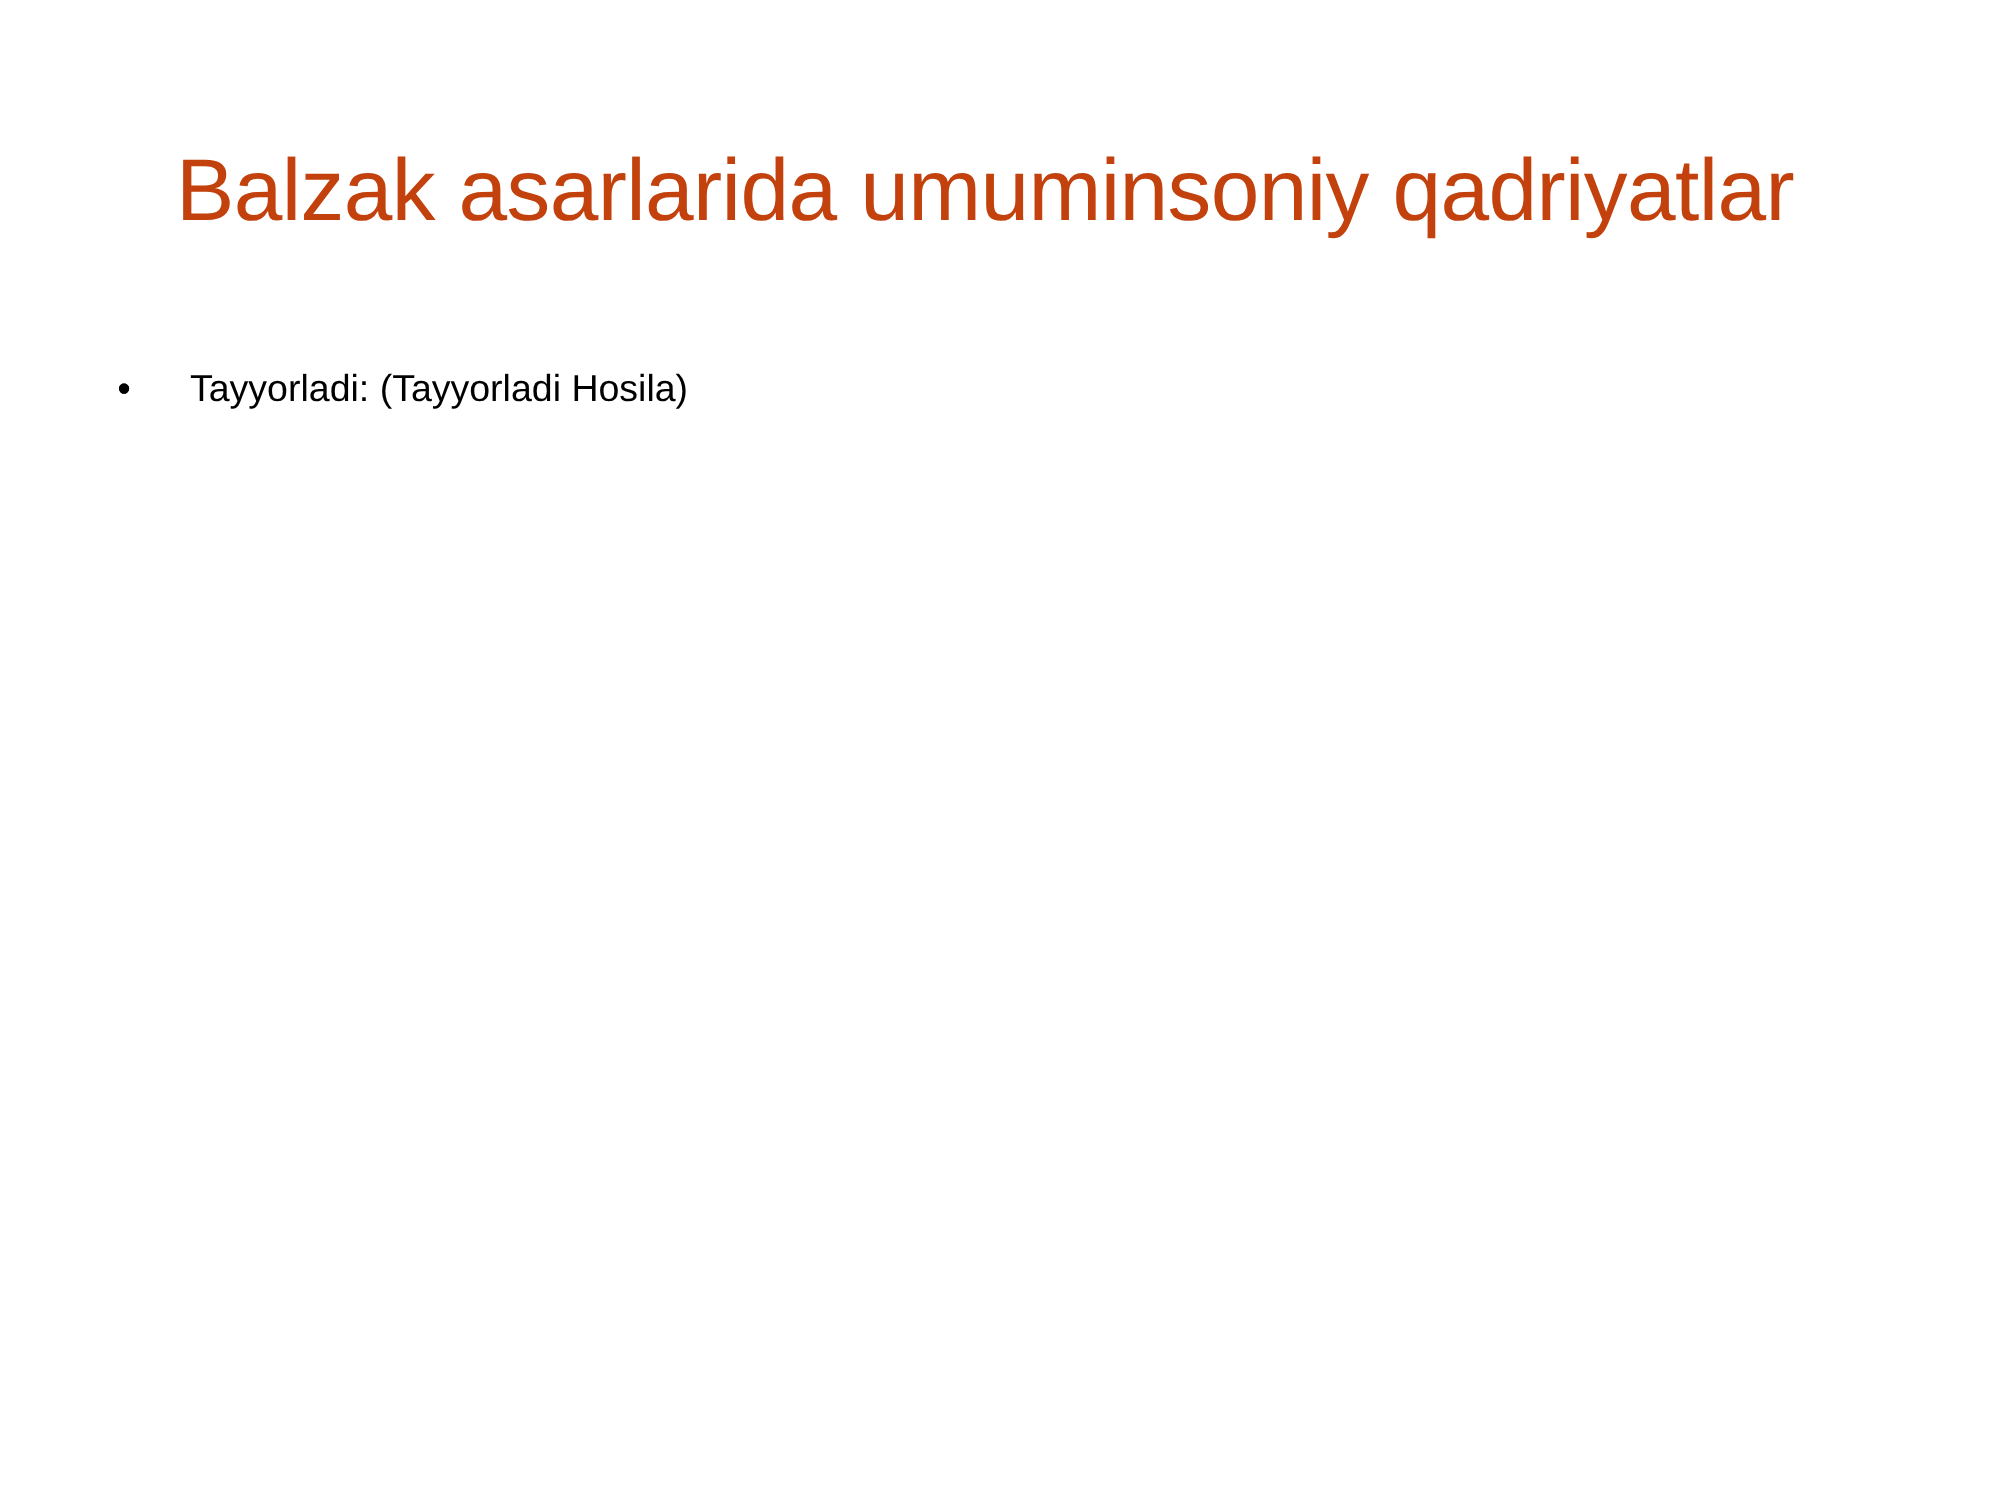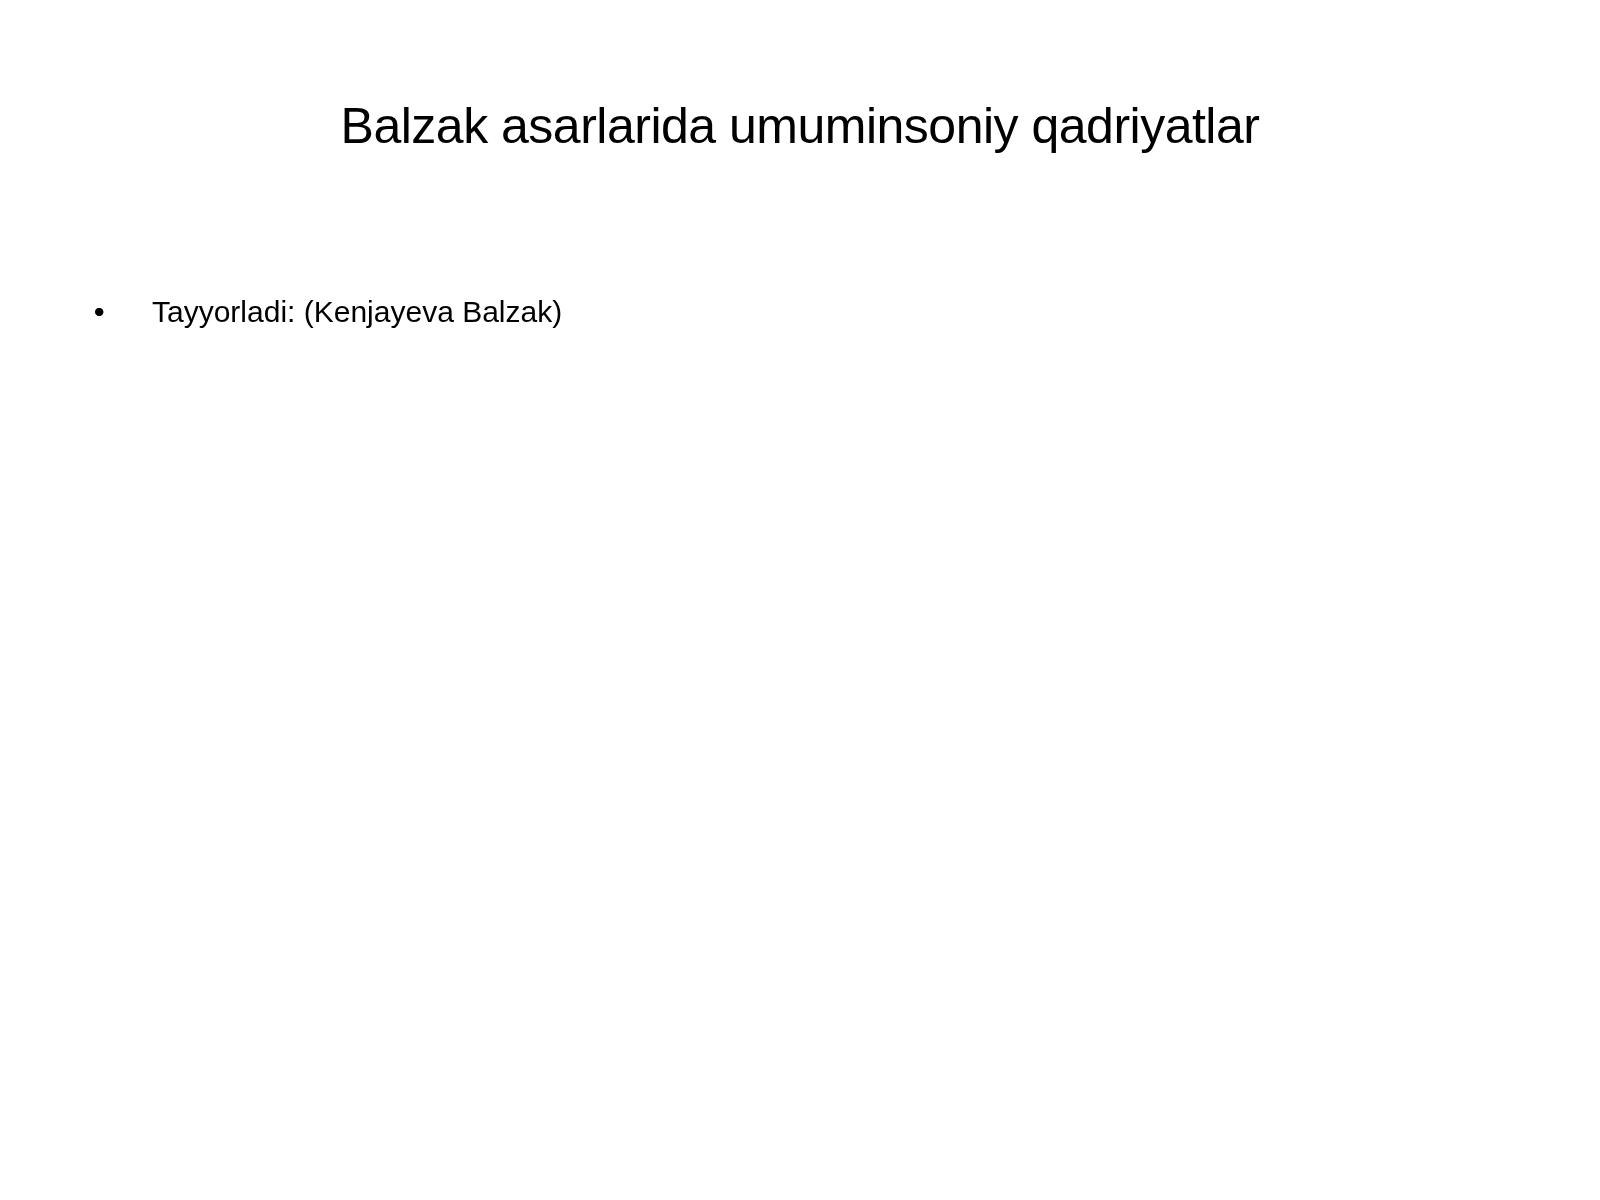--- a/index.html
+++ b/index.html
@@ -23,14 +23,14 @@
   }
   .slide-title {
     position: absolute;
-    left: 128px;
+    left: 116px;
     top: 62px;
     width: 1344px;
     text-align: center;
-    font-size: 50px;
+    font-size: 70px;
     line-height: 1.23;
     font-weight: 400;
-    color: #000000;
+    color: #c2410c;
     letter-spacing: -0.5px;
   }
   .slide-body {

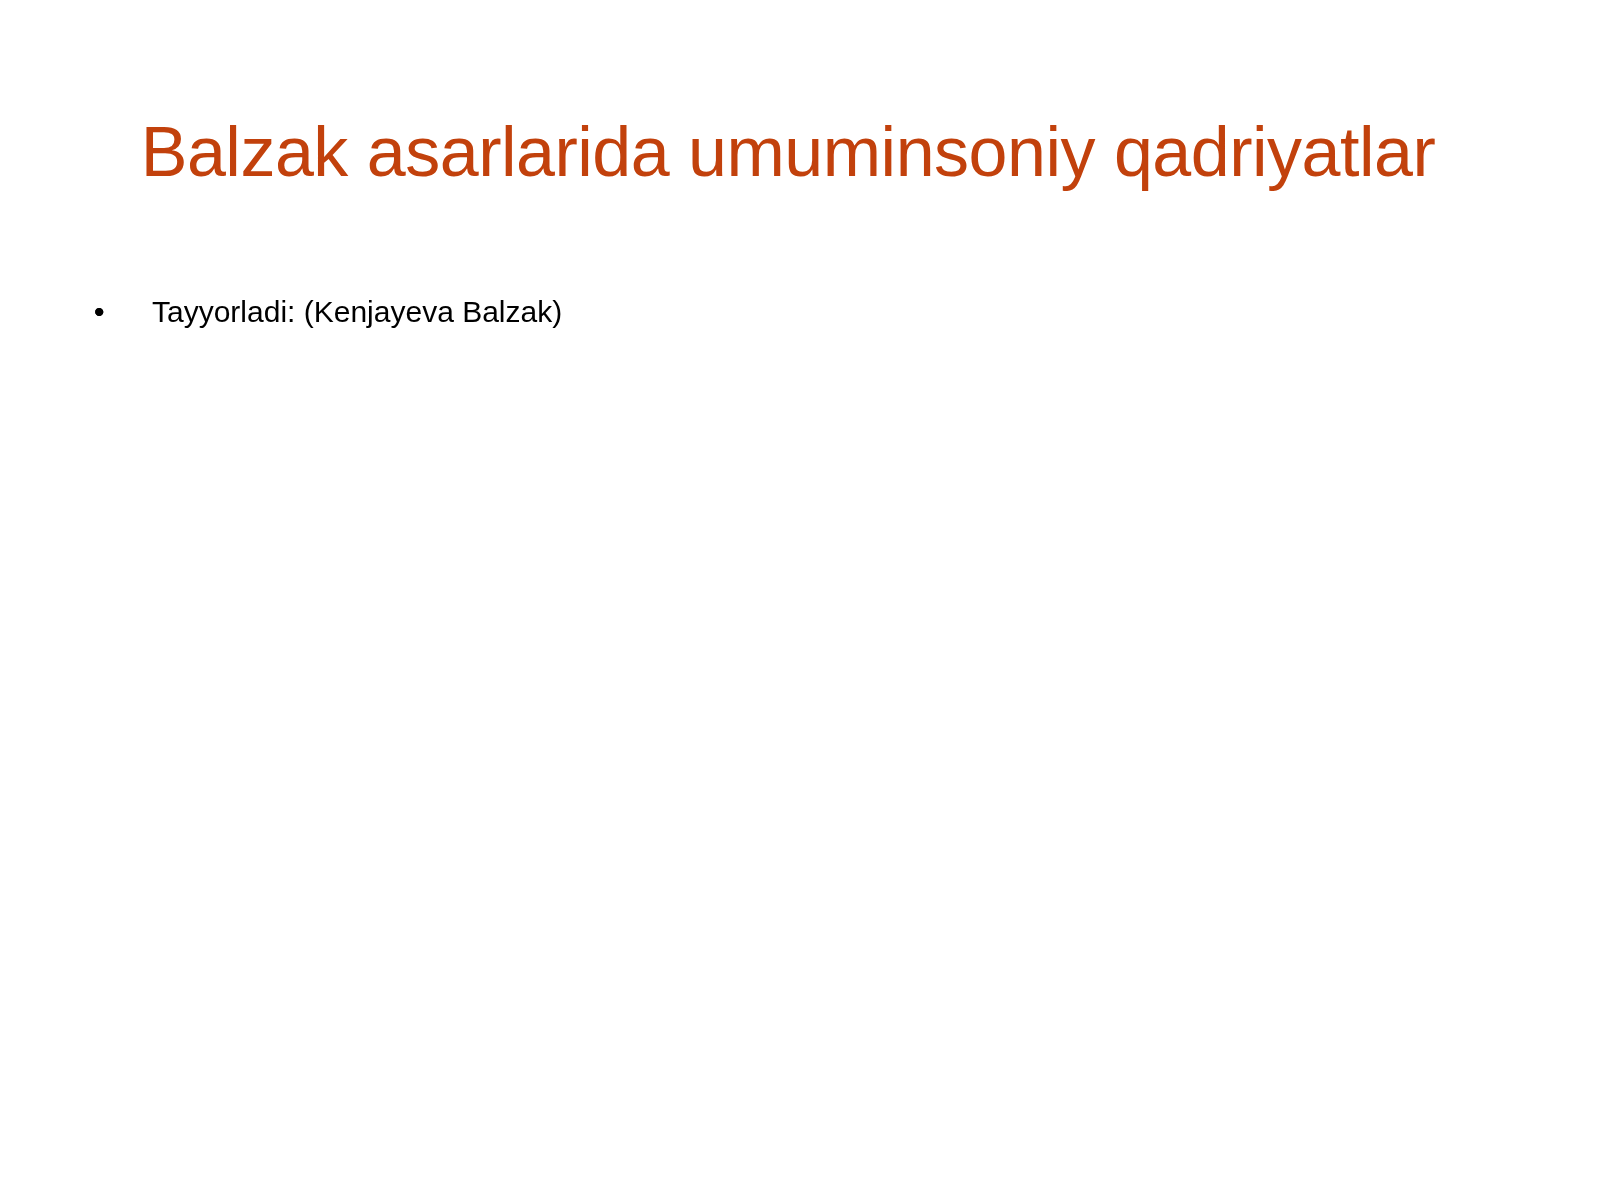--- a/index.html
+++ b/index.html
@@ -75,7 +75,7 @@
       </li>
       <li class="bullet-item">
         <span class="bullet-marker">•</span>
-        <span class="bullet-text">Tayyorladi: (Kenjayeva Balzak)</span>
+        <span class="bullet-text">Tayyorladi: (Tayyorladi Hosila)</span>
       </li>
     </ul>
   </div>

